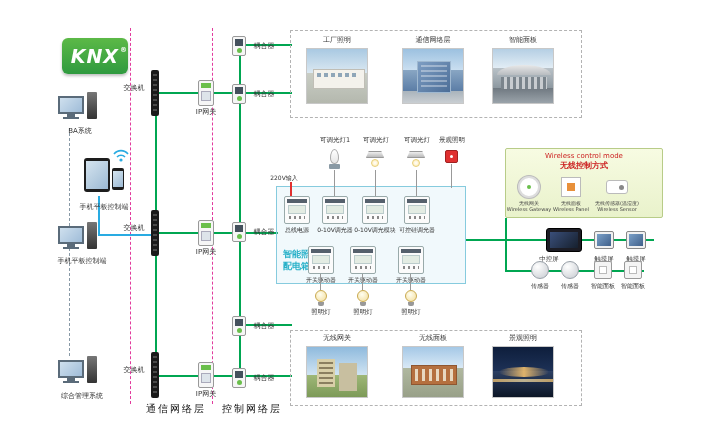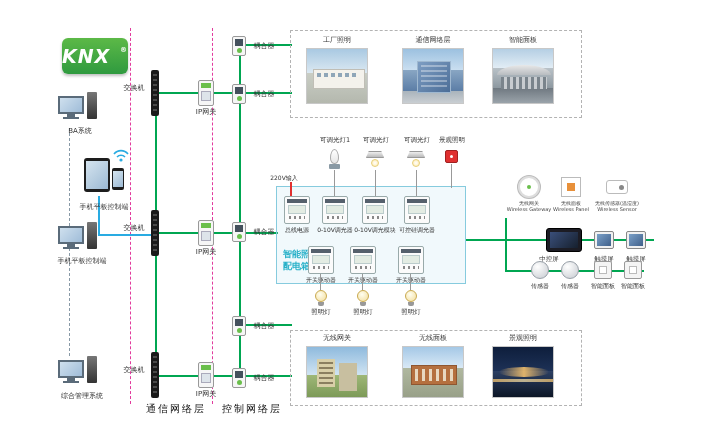--- a/index.html
+++ b/index.html
@@ -32,7 +32,7 @@
 
   
   .knx-logo{left:62px;top:38px;width:66px;height:36px;background:linear-gradient(180deg,#5cb947,#2f9a3f);
-    border-radius:6px;color:#fff;display:flex;align-items:center;justify-content:space-between;
+    border-radius:6px;color:#fff;display:flex;align-items:center;justify-content:flex-end;
     font-weight:bold;font-style:italic;font-size:19px;letter-spacing:1px;box-shadow:0 2px 3px rgba(0,0,0,.25);}
   .knx-logo sup{font-size:7px;font-style:normal;margin:-12px 0 0 1px;}
 

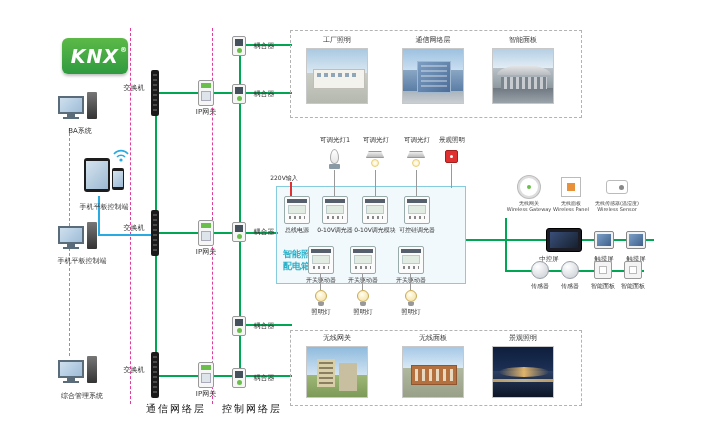--- a/index.html
+++ b/index.html
@@ -340,6 +340,10 @@
   <div class="bulb-base" style="left:408px;top:302px"></div>
   <div class="lbl lbl65" style="left:411px;top:309px">照明灯</div>
 
+  <div class="abs wbox" style="left:505px;top:148px">
+    <div class="wbox-title-en">Wireless control mode</div>
+    <div class="wbox-title-zh">无线控制方式</div>
+  </div>
   <div class="wg" style="left:518px;top:176px"></div>
   <div class="lbl w-lbl" style="left:529px;top:200px">
     <div>无线网关</div>

